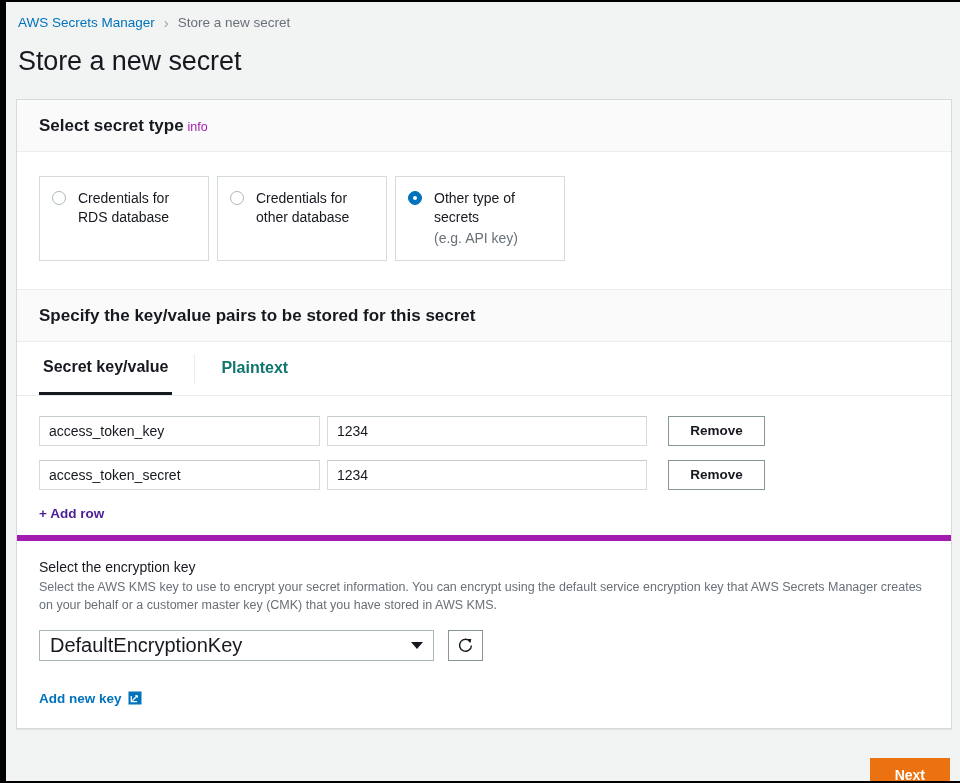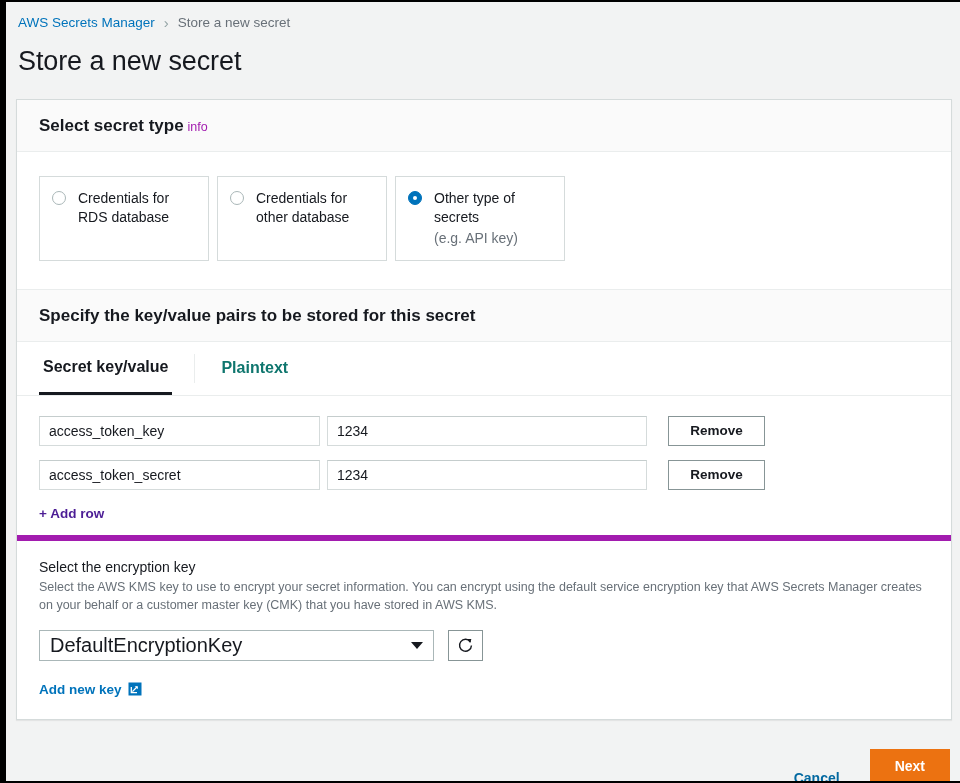--- a/index.html
+++ b/index.html
@@ -242,7 +242,7 @@
     color: #0073bb;
     font-size: 13.5px;
     font-weight: bold;
-    margin-top: 21px;
+    margin-top: 30px;
     cursor: pointer;
   }
   .ext-icon { margin-left: 6px; display: inline-flex; }

